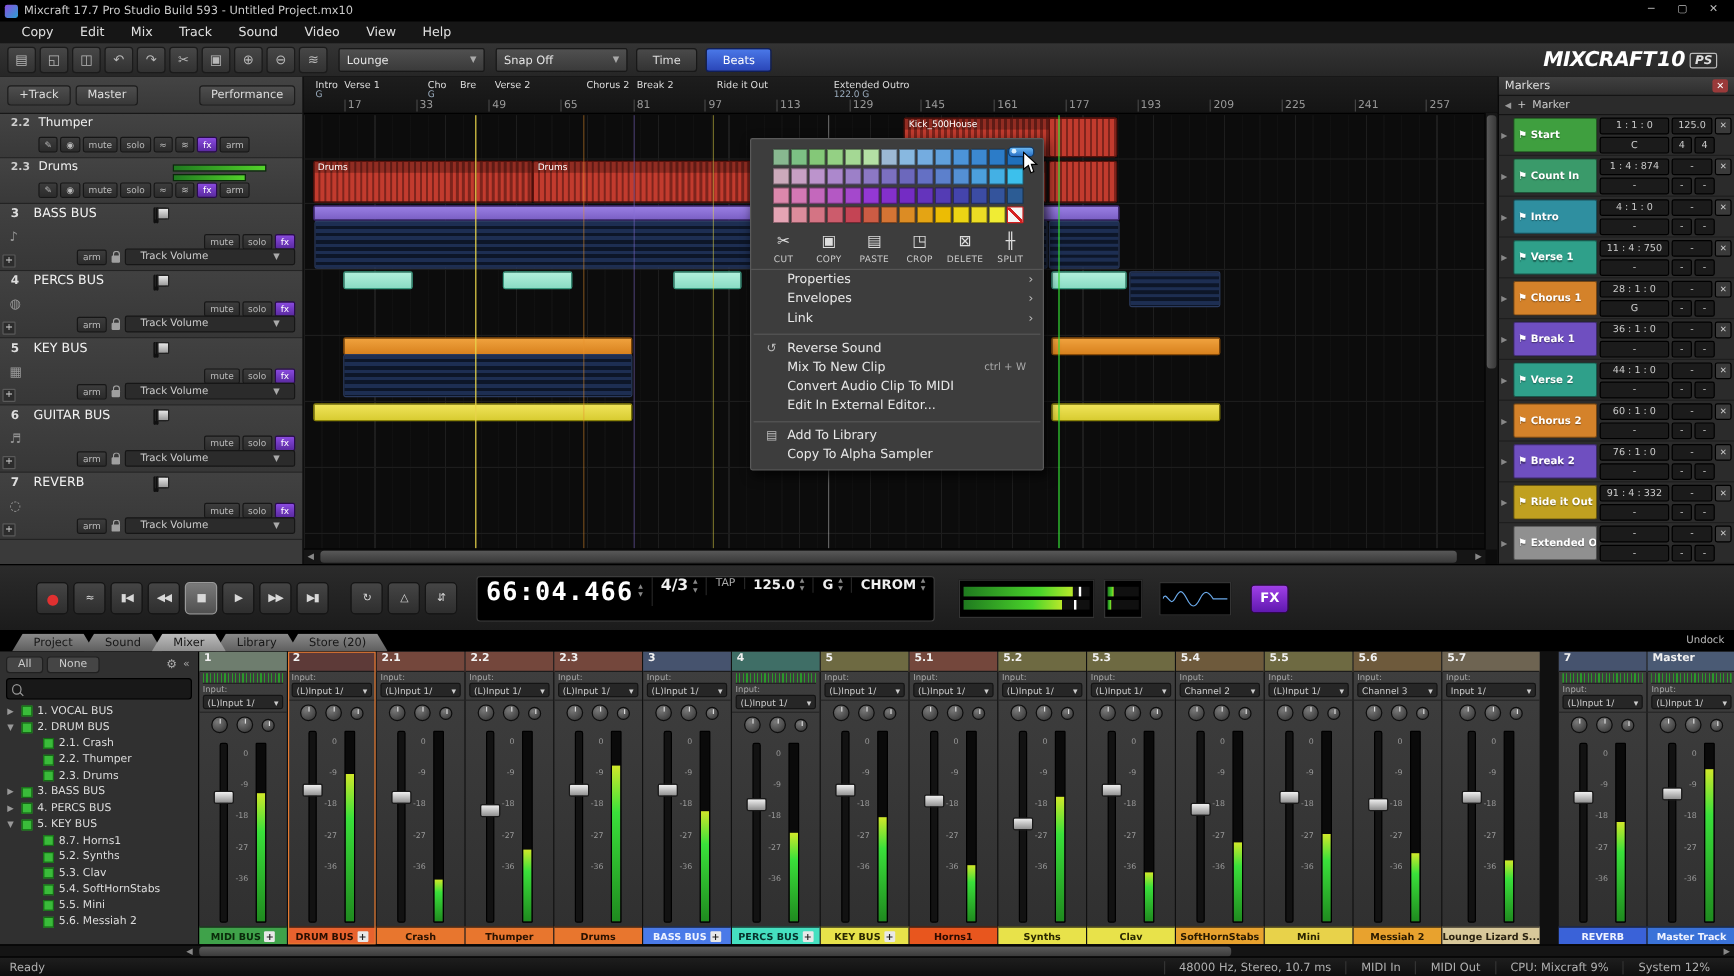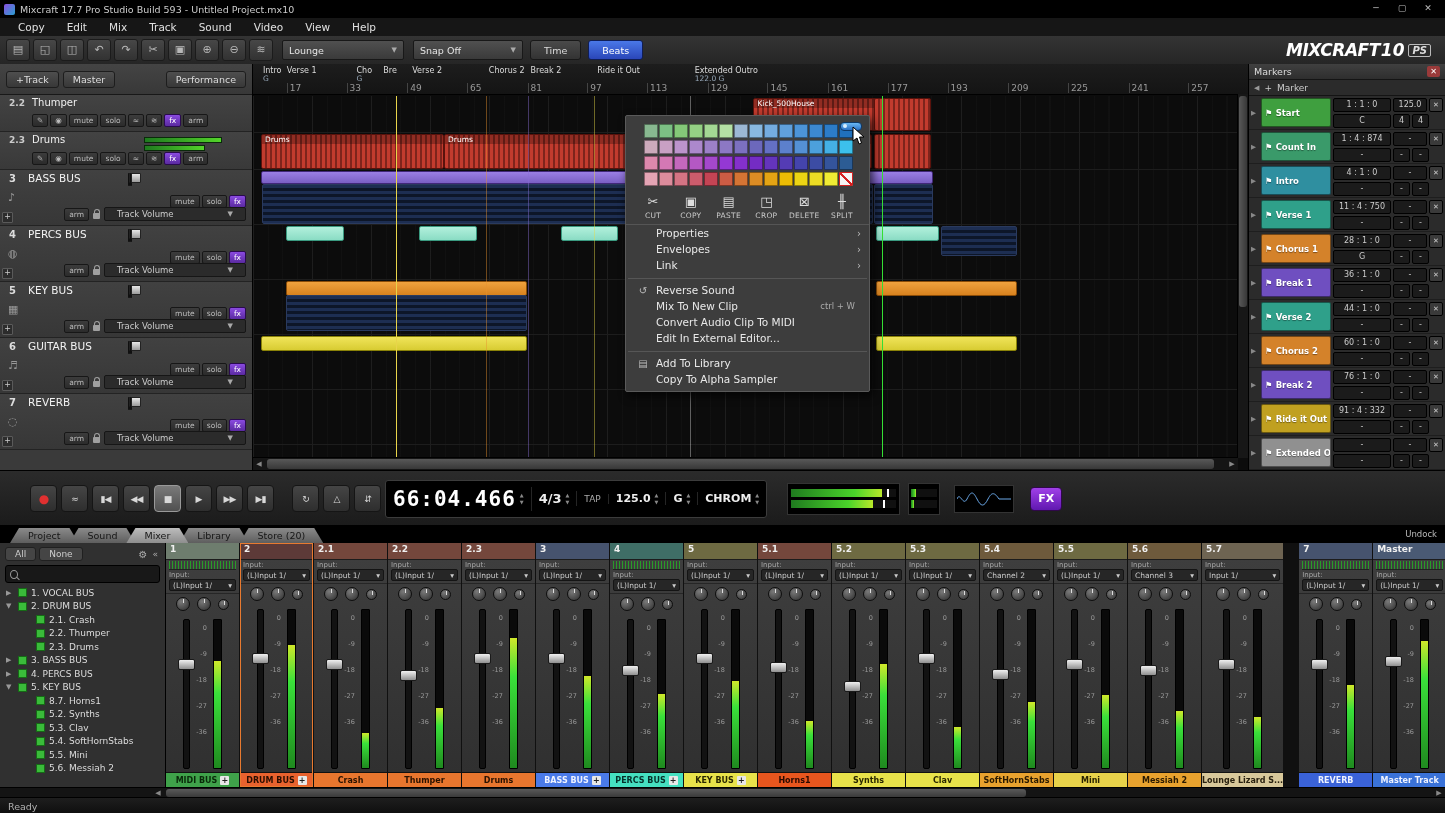--- a/index.html
+++ b/index.html
@@ -114,7 +114,7 @@
   .tr-btn.active{background:linear-gradient(#7a7a7a,#505050);border-color:#999}
   .tr-btn.rec{color:#e03030;font-size:12px}
   .tr-btn.gap{margin-left:14px}
-  .time-display{margin-left:0;display:flex;background:#000;border:1px solid #3c3c3c;border-radius:3px;height:36px;align-items:center}
+  .time-display{margin-left:12px;display:flex;background:#000;border:1px solid #3c3c3c;border-radius:3px;height:36px;align-items:flex-start}
   .seg{display:flex;align-items:center;padding:0 7px;border-right:1px solid #252525}
   .seg:last-child{border-right:none}
   .seg-main{font-family:"DejaVu Sans Mono","Liberation Mono",monospace;font-weight:bold;font-size:21px;color:#fff;letter-spacing:1px}

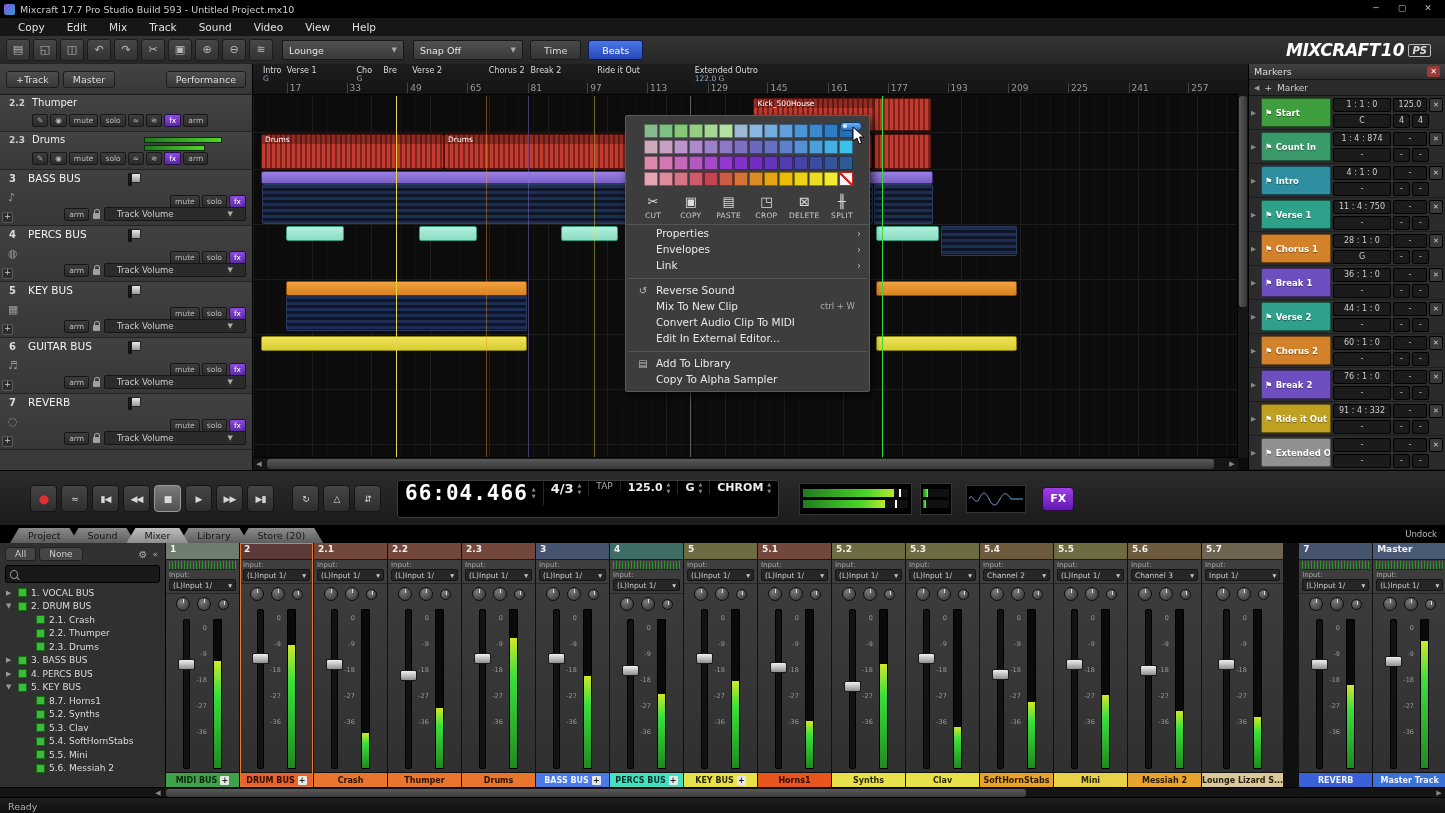--- a/index.html
+++ b/index.html
@@ -1507,6 +1507,14 @@
 
 <div class="band statusbar">
   <span>Ready</span>
+  <span class="st-right">
+
+  <span class="st-seg">48000 Hz, Stereo, 10.7 ms</span>
+      <span class="st-seg">MIDI In</span>
+      <span class="st-seg">MIDI Out</span>
+      <span class="st-seg">CPU: Mixcraft 9%</span>
+      <span class="st-seg">System 12%</span>
+    </span>
 </div>
 
 <div class="ctx">

